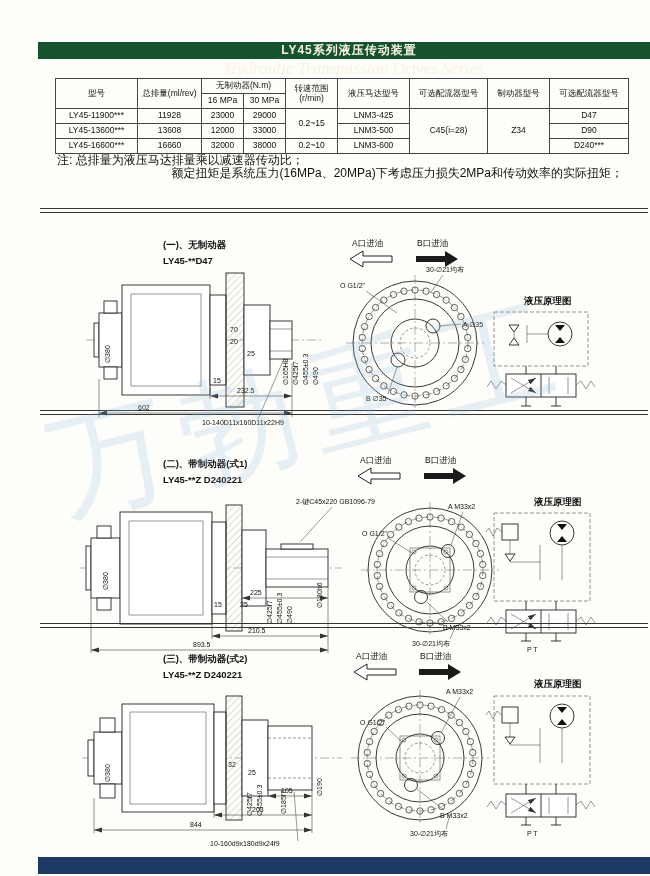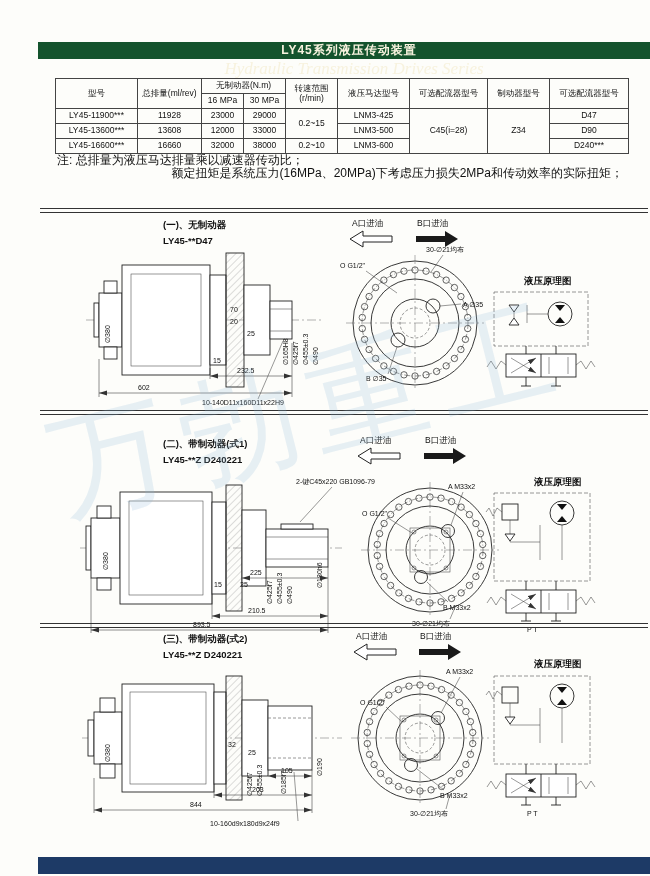--- a/index.html
+++ b/index.html
@@ -17,7 +17,7 @@
   .notes{position:absolute;left:57px;top:154px;width:566px;font-size:12px;line-height:13px;}
   .notes .ind{padding-left:16px;text-align:right;}
   .rule{position:absolute;left:40px;width:608px;height:3px;border-top:1px solid #333;border-bottom:1px solid #333;}
-  .section{position:absolute;left:0;width:578px;}
+  .section{position:absolute;left:0;width:578px;margin-top:20px;}
   svg text{font-family:"Liberation Sans","DejaVu Sans",sans-serif;fill:#111;}
   .t7{font-size:7px;}
   .t8{font-size:8.5px;}

